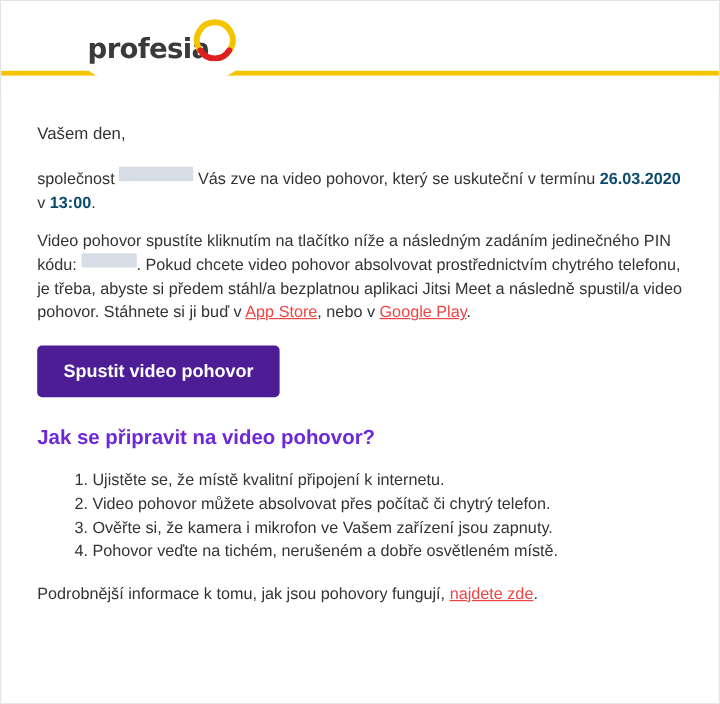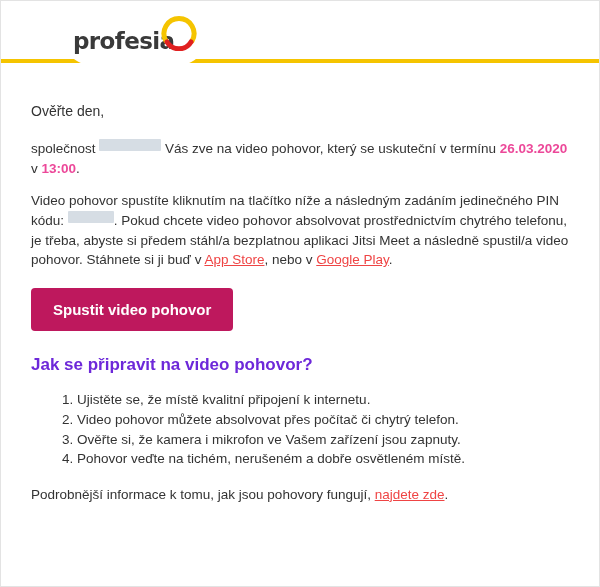--- a/index.html
+++ b/index.html
@@ -157,7 +157,7 @@
 
   <div class="content">
 
-    <p class="greeting">Ověřte den,</p>
+    <p class="greeting">Vašem den,</p>
 
     <p class="para">
       <span>společnost </span><span class="redacted redacted-company">&nbsp;</span><span> Vás zve na video pohovor, který se uskuteční v termínu </span><strong>26.03.2020</strong><span> v </span><strong>13:00</strong><span>.</span>

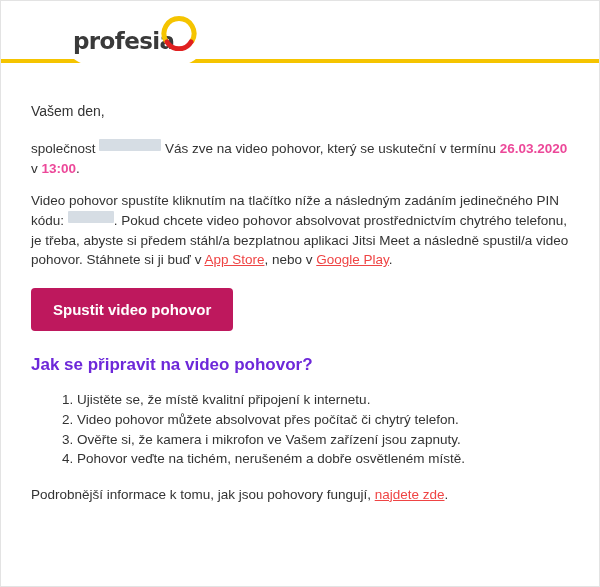--- a/index.html
+++ b/index.html
@@ -99,7 +99,7 @@
   }
   .redacted-company { width: 62px; height: 12px; }
   .redacted-pin { width: 46px; height: 12px; }
-  strong { font-weight: bold; color: #ec4899; }
+  strong { font-weight: bold; color: #0c4a6e; }
   a.link {
     color: #ef4444;
   }

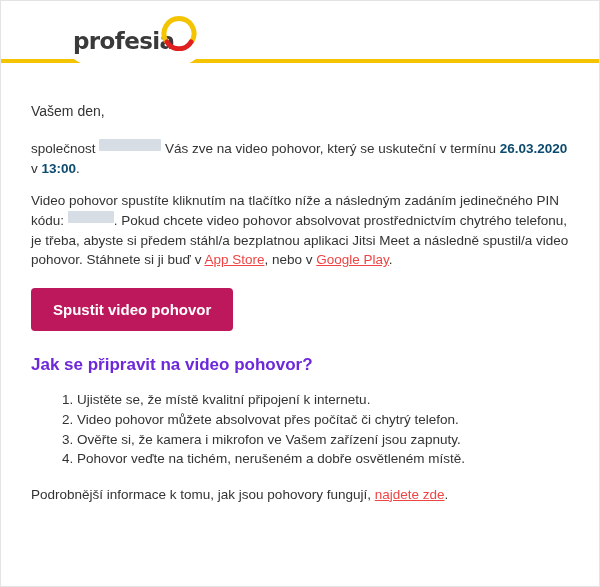--- a/index.html
+++ b/index.html
@@ -110,7 +110,7 @@
   }
   .cta {
     display: inline-block;
-    background: #be185d;
+    background: #4c1d95;
     color: #ffffff;
     font-size: 15px;
     font-weight: bold;

